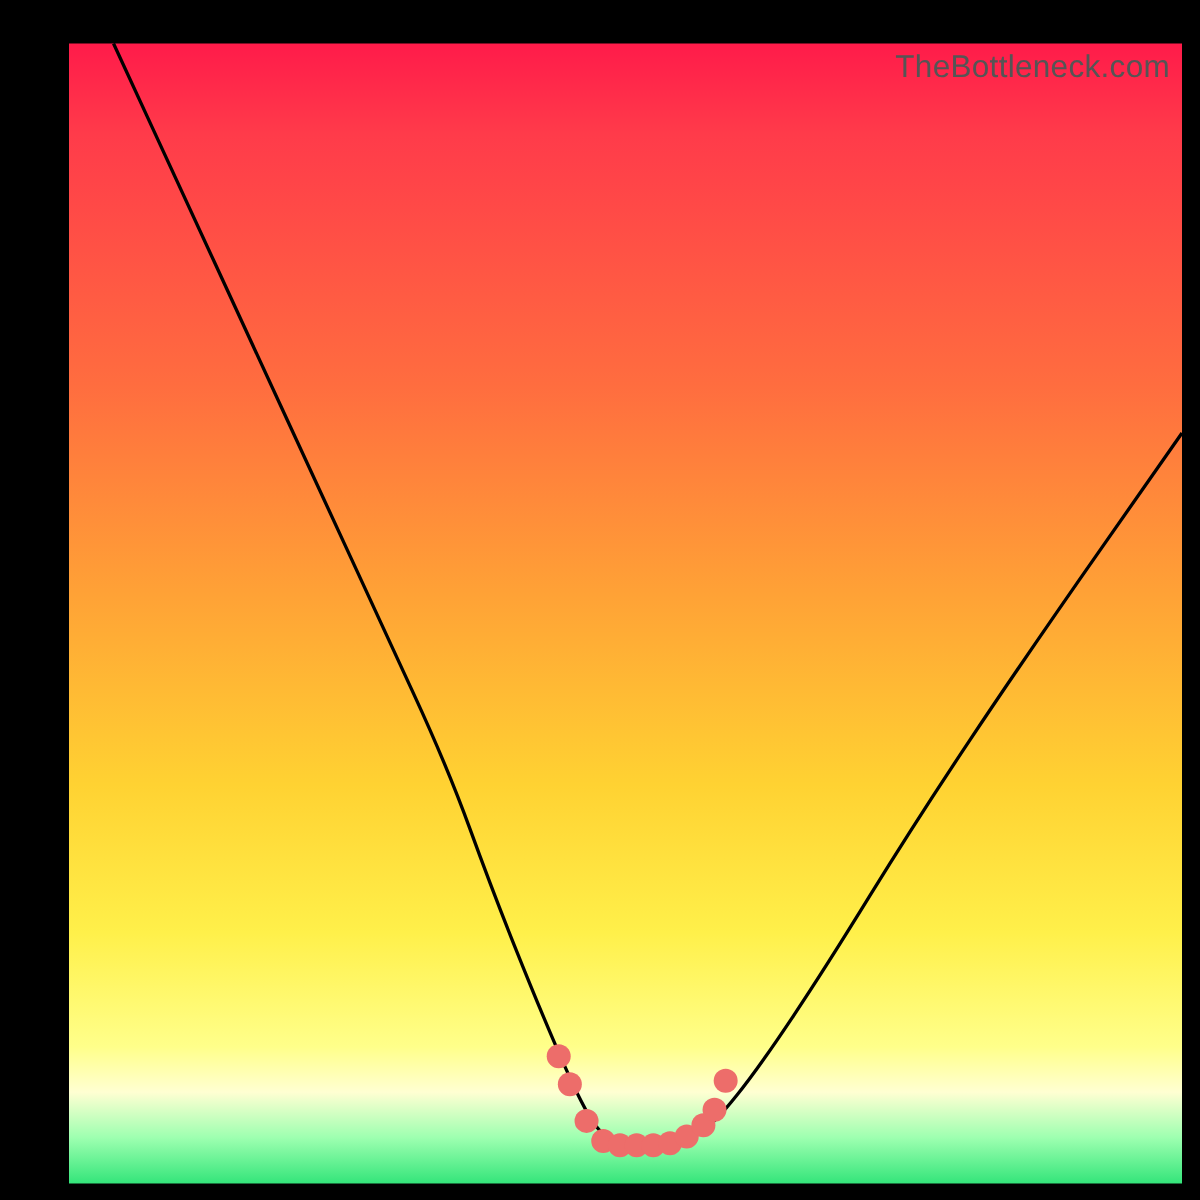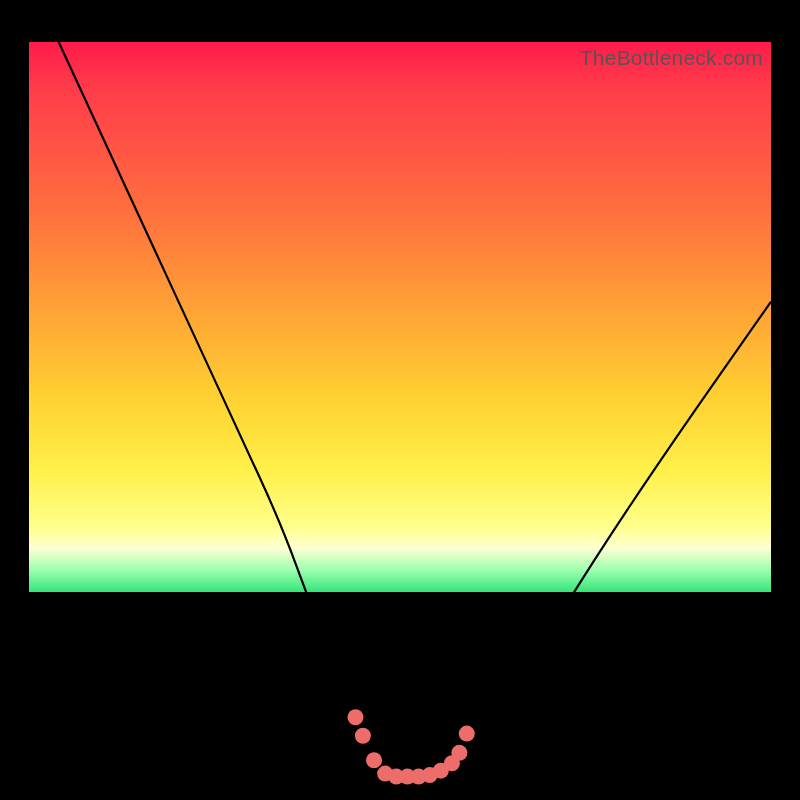--- a/index.html
+++ b/index.html
@@ -19,10 +19,10 @@
   }
   .plot-area {
     position: absolute;
-    left: 29px;
+    left: 46px;
     top: 29px;
     width: 742px;
-    height: 550px;
+    height: 760px;
     
     background: linear-gradient(
       to bottom,
@@ -37,7 +37,6 @@
       #9dffb0 96%,
       #34e57a 100%
     );
-    margin-top: 13px;
   }
   .watermark {
     position: absolute;

